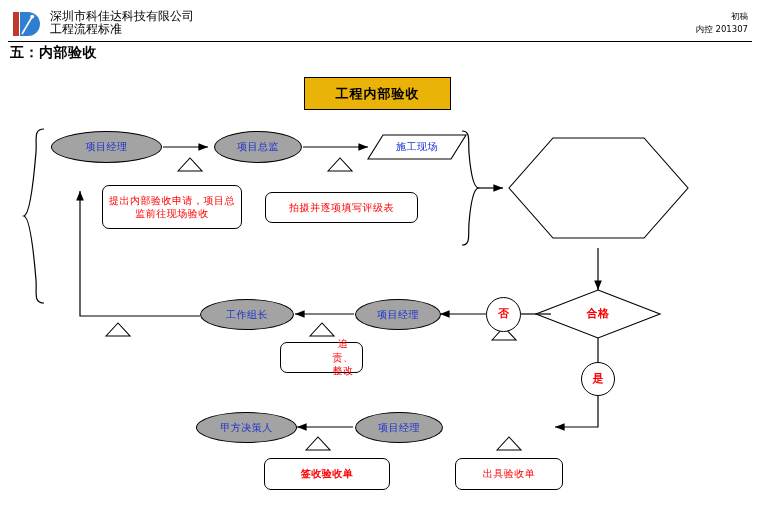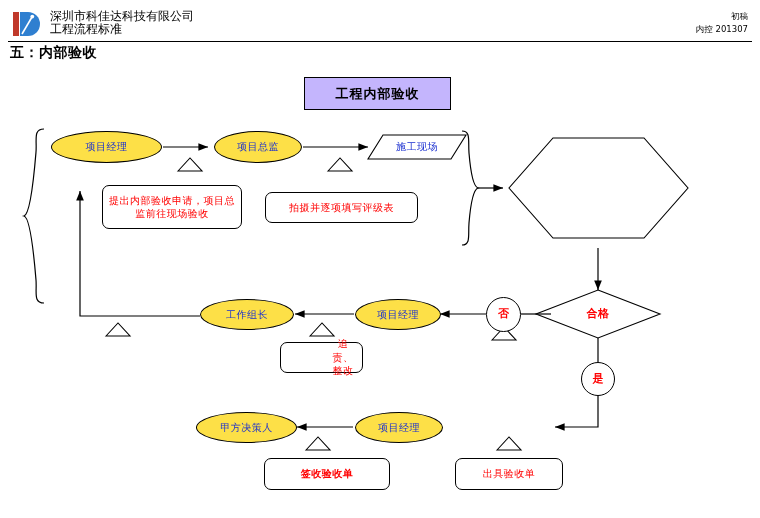--- a/index.html
+++ b/index.html
@@ -37,7 +37,7 @@
           text-align:center; line-height:1.35; }
 
   .title-box {
-    border:1.4px solid #000; background:#c4b5fd;
+    border:1.4px solid #000; background:#eab308;
     font-size:13px; font-weight:bold; color:#000; letter-spacing:1px;
   }
   .ellipse {

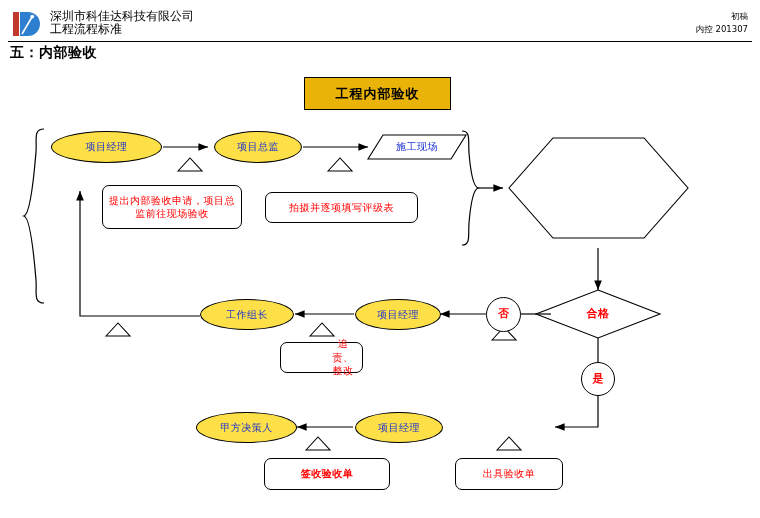--- a/index.html
+++ b/index.html
@@ -41,7 +41,7 @@
     font-size:13px; font-weight:bold; color:#000; letter-spacing:1px;
   }
   .ellipse {
-    border:1.1px solid #000; border-radius:50%; background:#fde047;
+    border:1.1px solid #000; border-radius:50%; background:#a3a3a3;
     color:#1a2fd0; font-size:10px; letter-spacing:0.5px;
   }
   .rbox {

